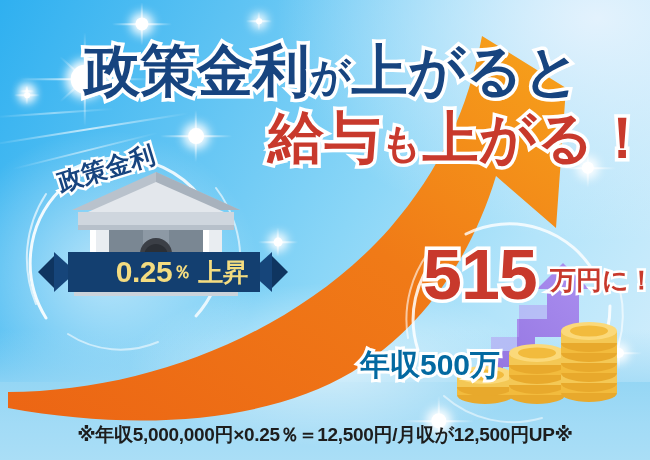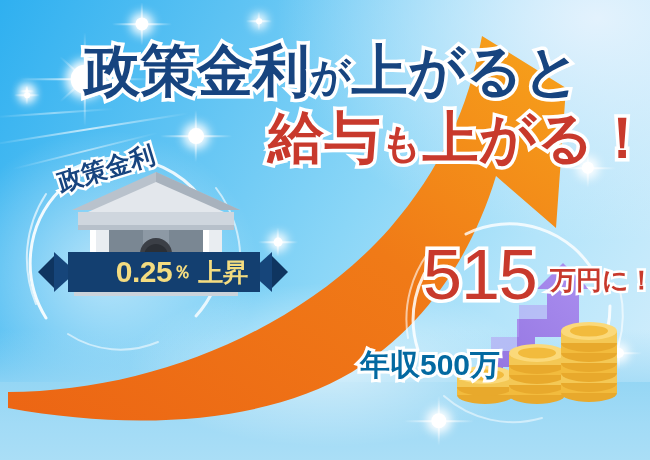--- a/index.html
+++ b/index.html
@@ -111,7 +111,7 @@
   }
   .inc-num{
     position:absolute;left:25px;top:22px;
-    font-size:70px;font-weight:normal;color:#c8392c;line-height:1;
+    font-size:70px;font-weight:bold;color:#c8392c;line-height:1;
     -webkit-text-stroke:7px #ffffff;paint-order:stroke fill;letter-spacing:-1px;
   }
   .inc-unit{

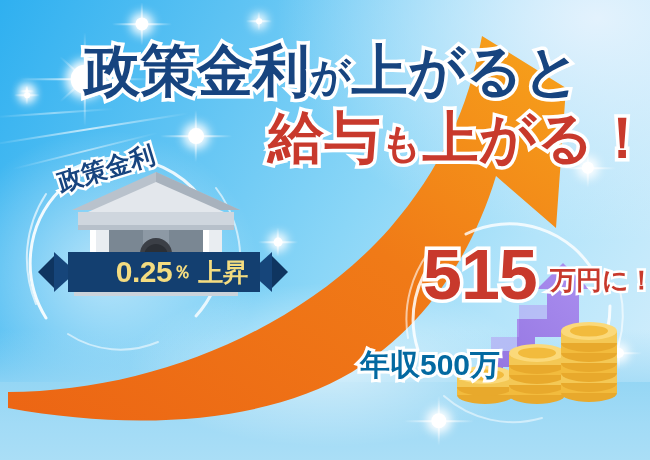--- a/index.html
+++ b/index.html
@@ -357,6 +357,7 @@
   </div>
   <div class="inc-base">年収500万</div>
 
+  <div class="caption">※年収5,000,000円×0.25％＝12,500円/月収が12,500円UP※</div>
 
 </div>
 

